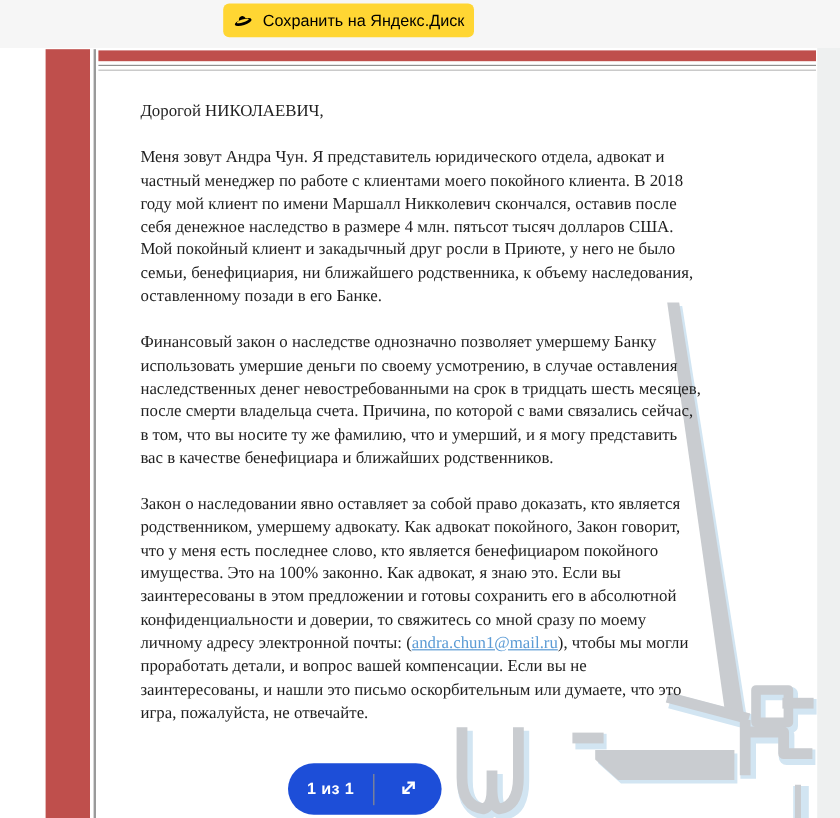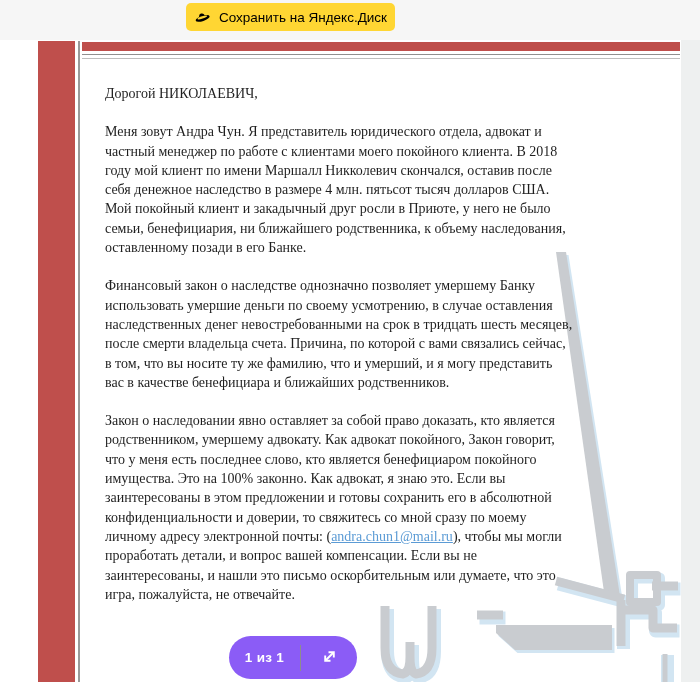--- a/index.html
+++ b/index.html
@@ -28,7 +28,7 @@
   .watermark{position:absolute;left:0;top:0;width:700px;height:642px;pointer-events:none;}
 
   
-  .letter{position:absolute;left:105px;top:44px;width:468px;font-family:"Liberation Serif",serif;
+  .letter{position:absolute;left:117px;top:44px;width:468px;font-family:"Liberation Serif",serif;
     font-size:14px;line-height:19.3px;color:#1f1f1f;}
   .letter p{margin:0 0 19px 0;}
   .letter .sig{margin-top:10px;}

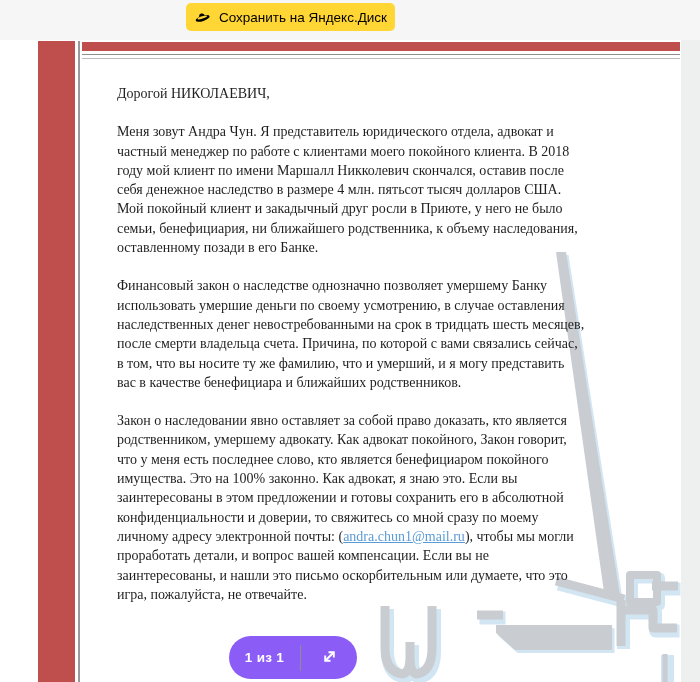--- a/index.html
+++ b/index.html
@@ -35,7 +35,7 @@
   .email-link{color:#5b9bd5;text-decoration:underline;cursor:pointer;font-family:Liberation Serif, serif;}
 
   
-  .pager{position:absolute;left:229px;top:596px;width:128px;height:43px;background:#8b5cf6;border-radius:22px;
+  .pager{position:absolute;left:240px;top:596px;width:128px;height:43px;background:#1d4ed8;border-radius:22px;
     display:flex;align-items:center;color:#ffffff;}
   .pager-label{flex:0 0 71px;text-align:center;font-size:13.5px;font-weight:bold;letter-spacing:.3px;}
   .pager-divider{width:1px;height:26px;background:#8d8d8d;}

